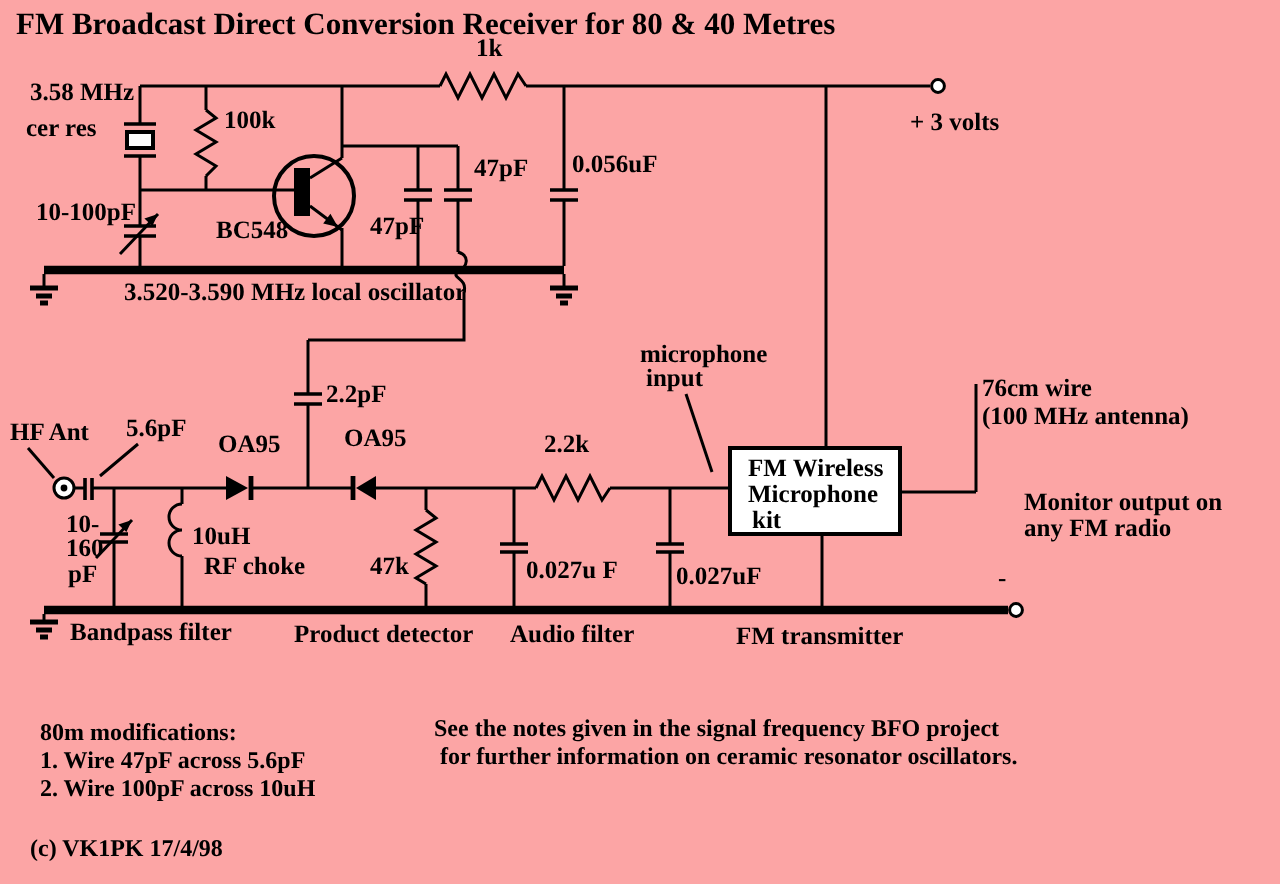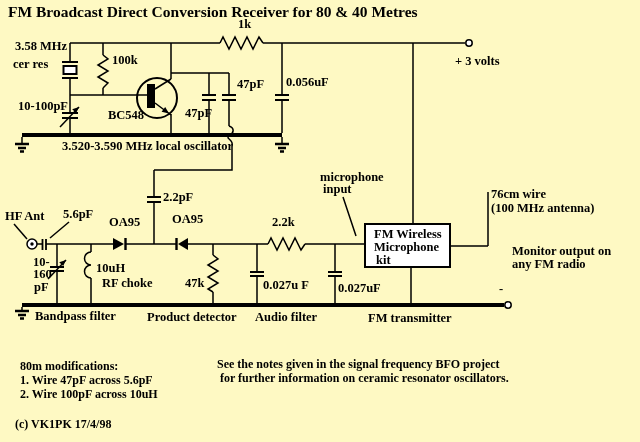--- a/index.html
+++ b/index.html
@@ -3,7 +3,7 @@
 <meta charset="utf-8">
 <style>
   html,body{margin:0;padding:0;background:#ffffff;}
-  .stage{position:relative;width:640px;height:442px;background:#fef9c3;overflow:hidden;}
+  .stage{position:relative;width:640px;height:442px;background:#fca5a5;overflow:hidden;}
   svg{display:block;}
   text{font-family:"Liberation Serif","DejaVu Serif",serif;font-weight:bold;fill:#000000;}
   .t-title{font-size:15.5px;}

